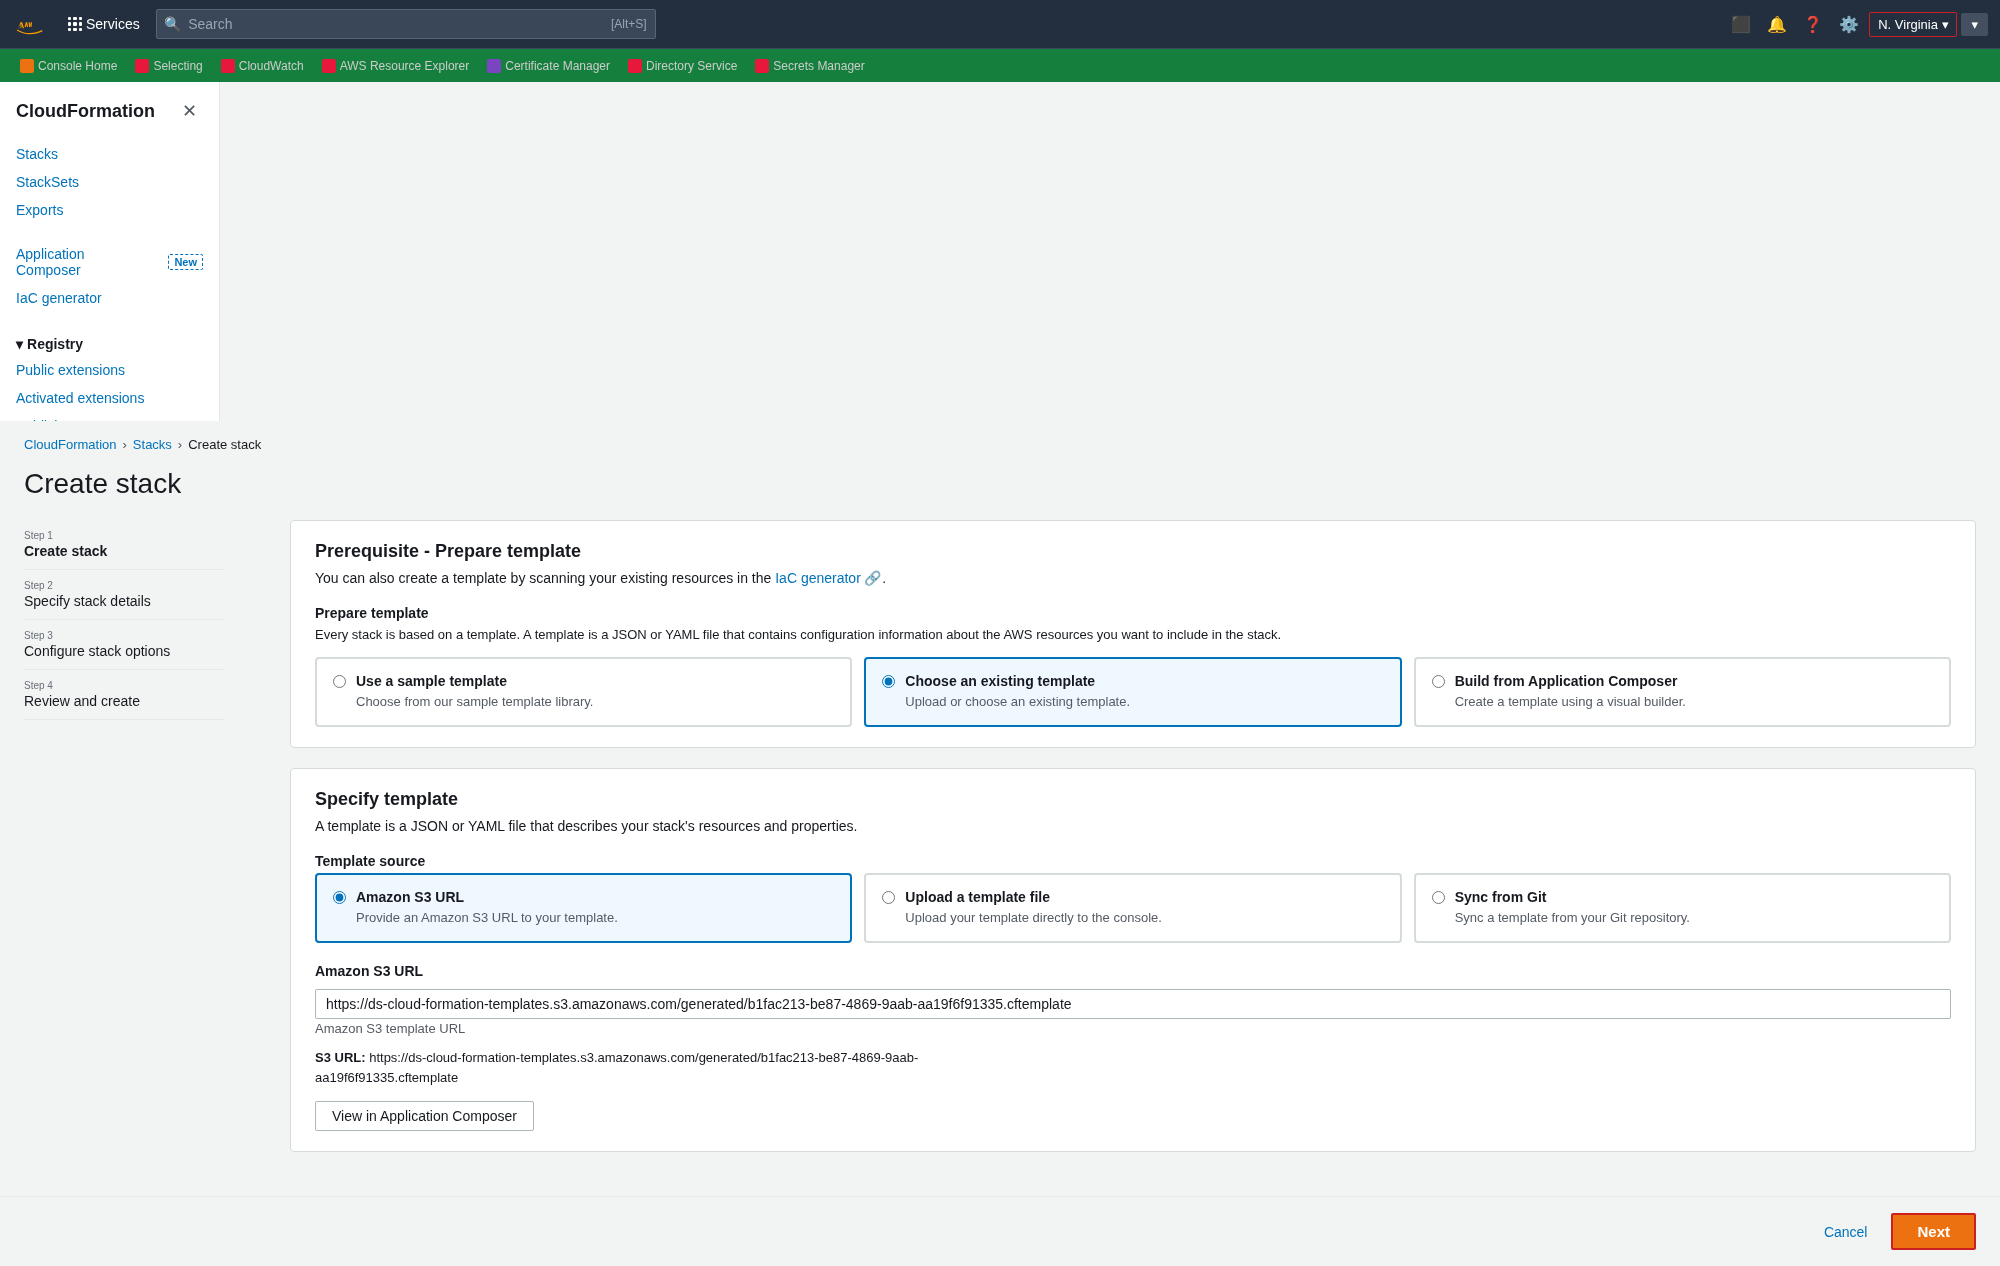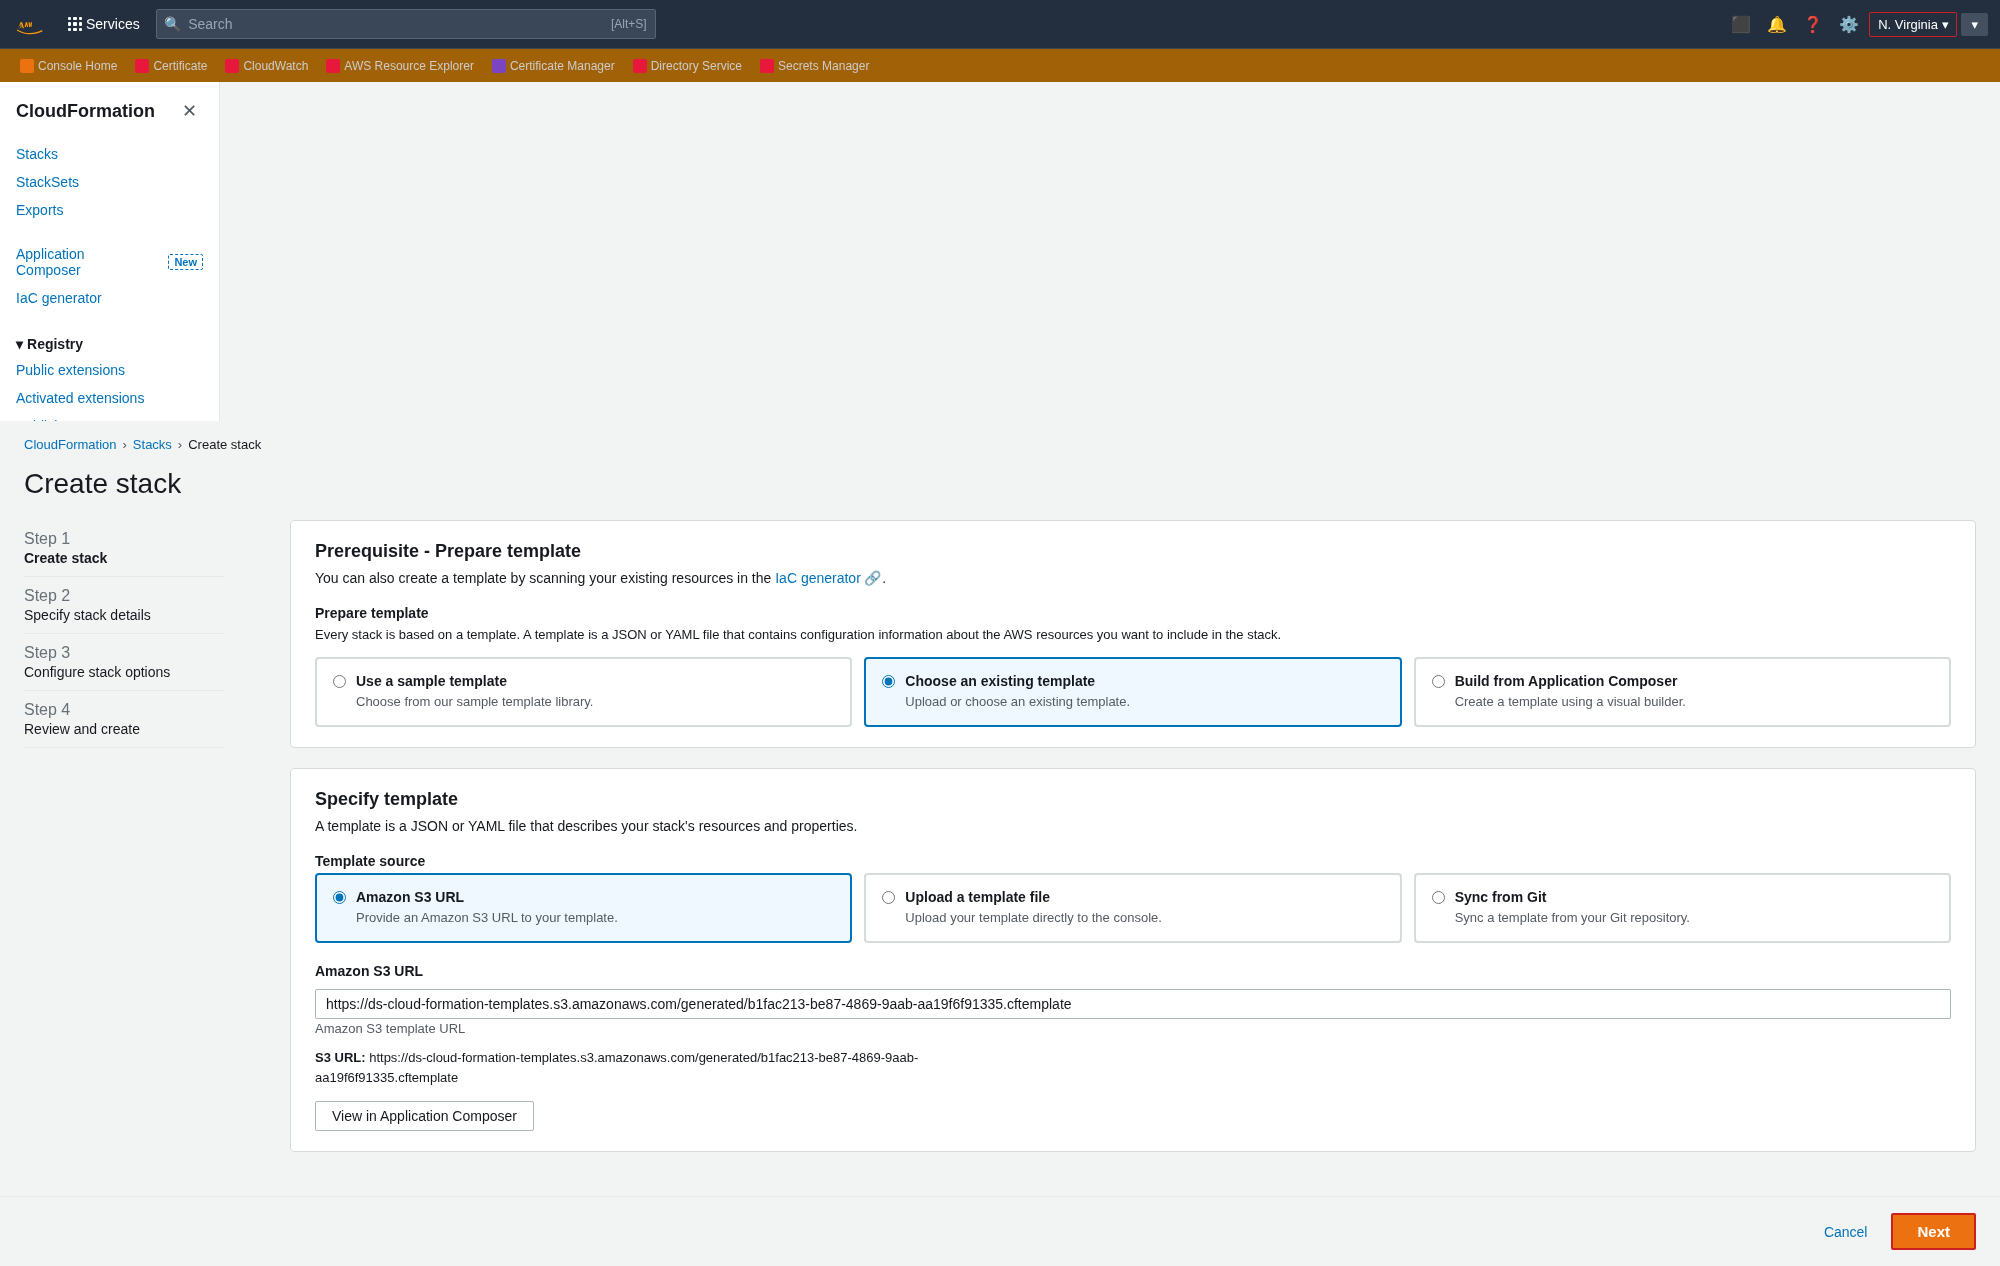--- a/index.html
+++ b/index.html
@@ -101,7 +101,7 @@
 
     
     .bookmarks-bar {
-      background: #a16207;
+      background: #15803d;
       height: 34px;
       display: flex;
       align-items: center;

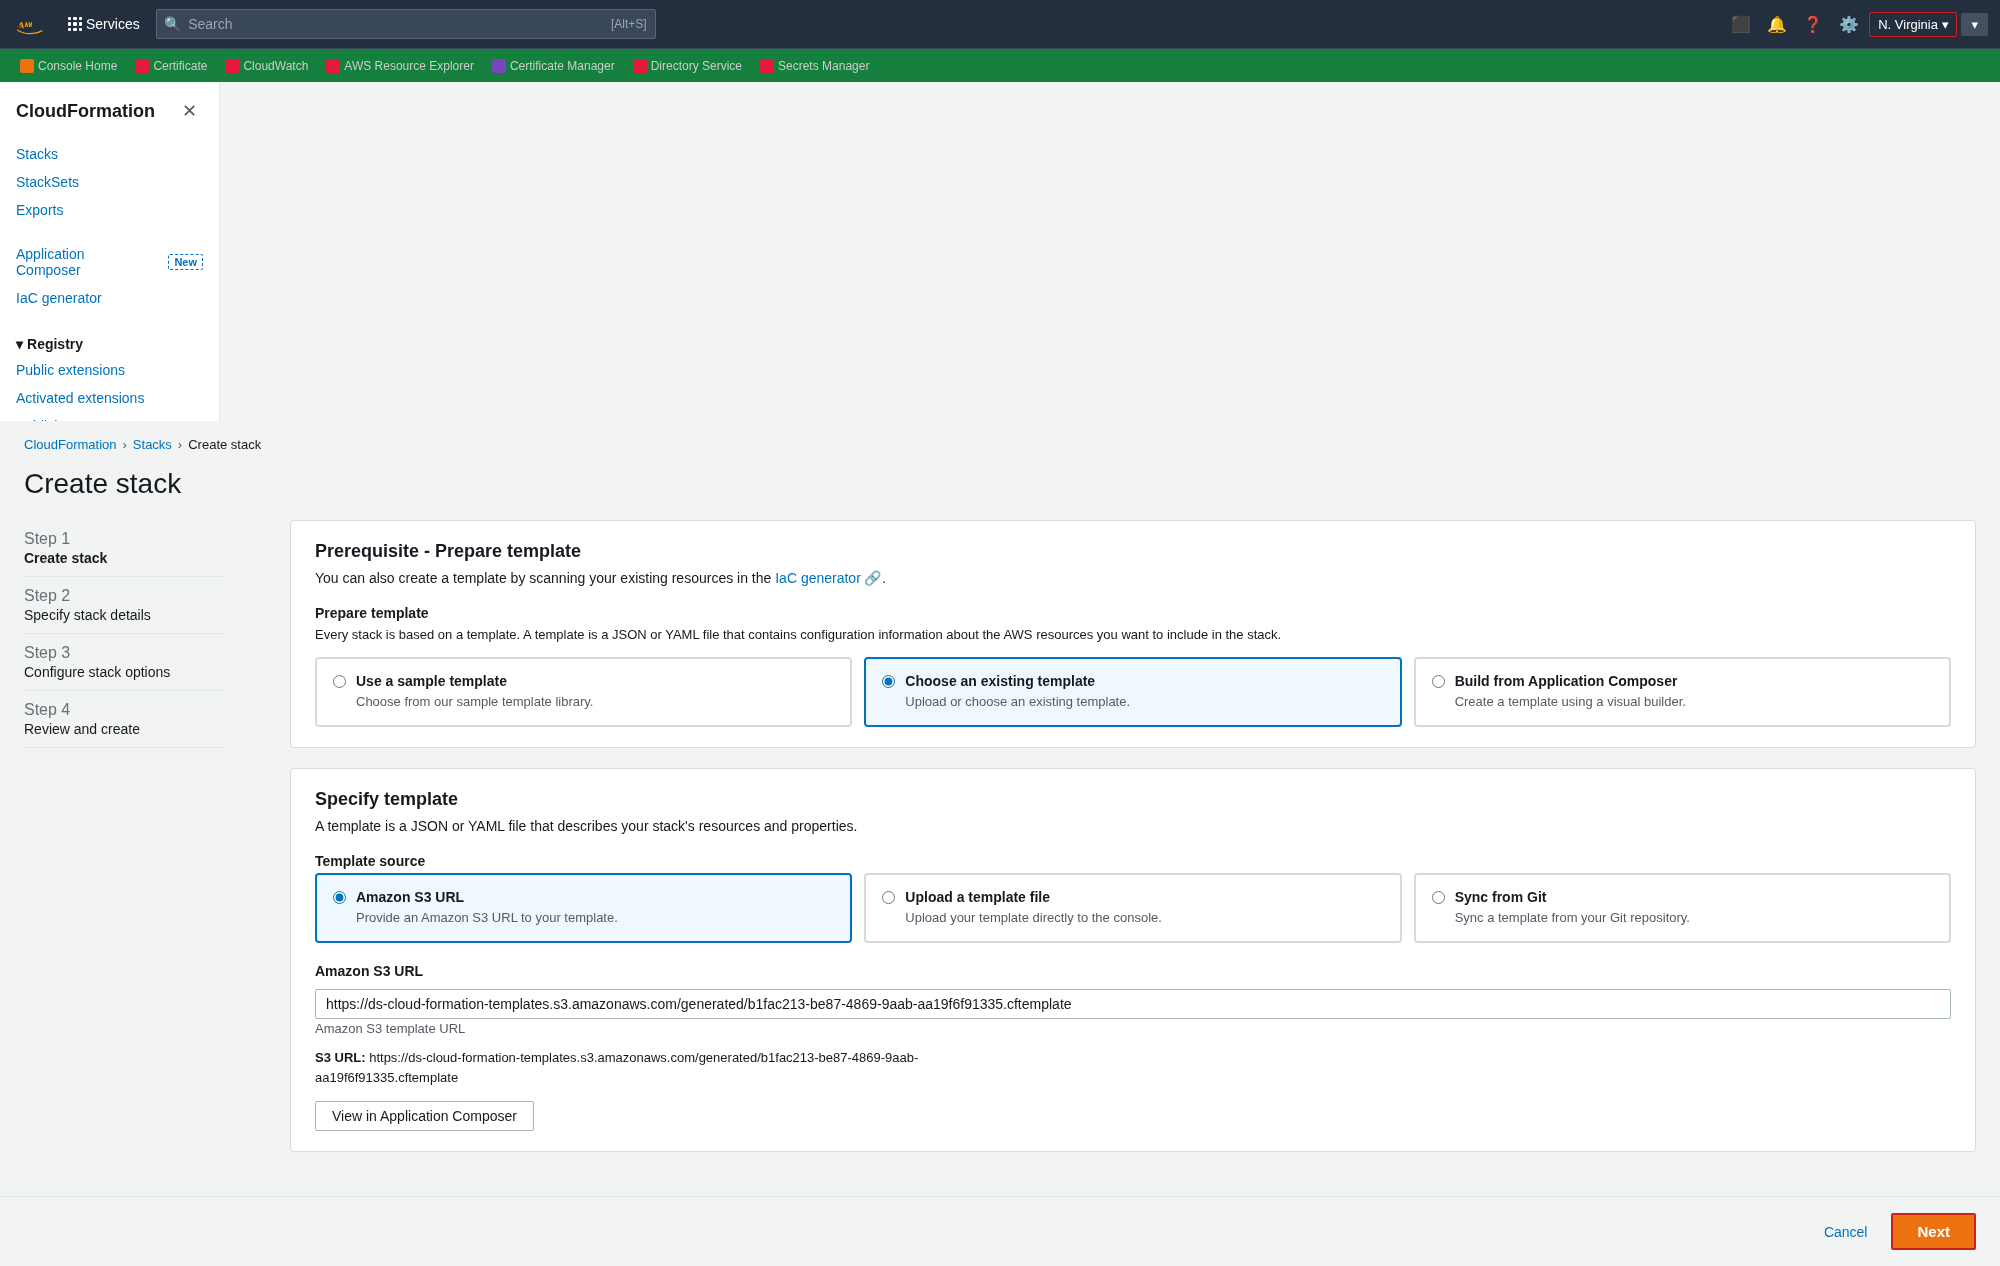--- a/index.html
+++ b/index.html
@@ -469,7 +469,7 @@
   </a>
   <a class="bookmark-item">
     <span class="bm-icon" style="background:#e8173c;"></span>
-    <span>Certificate</span>
+    <span>Selecting</span>
   </a>
   <a class="bookmark-item">
     <span class="bm-icon" style="background:#e8173c;"></span>

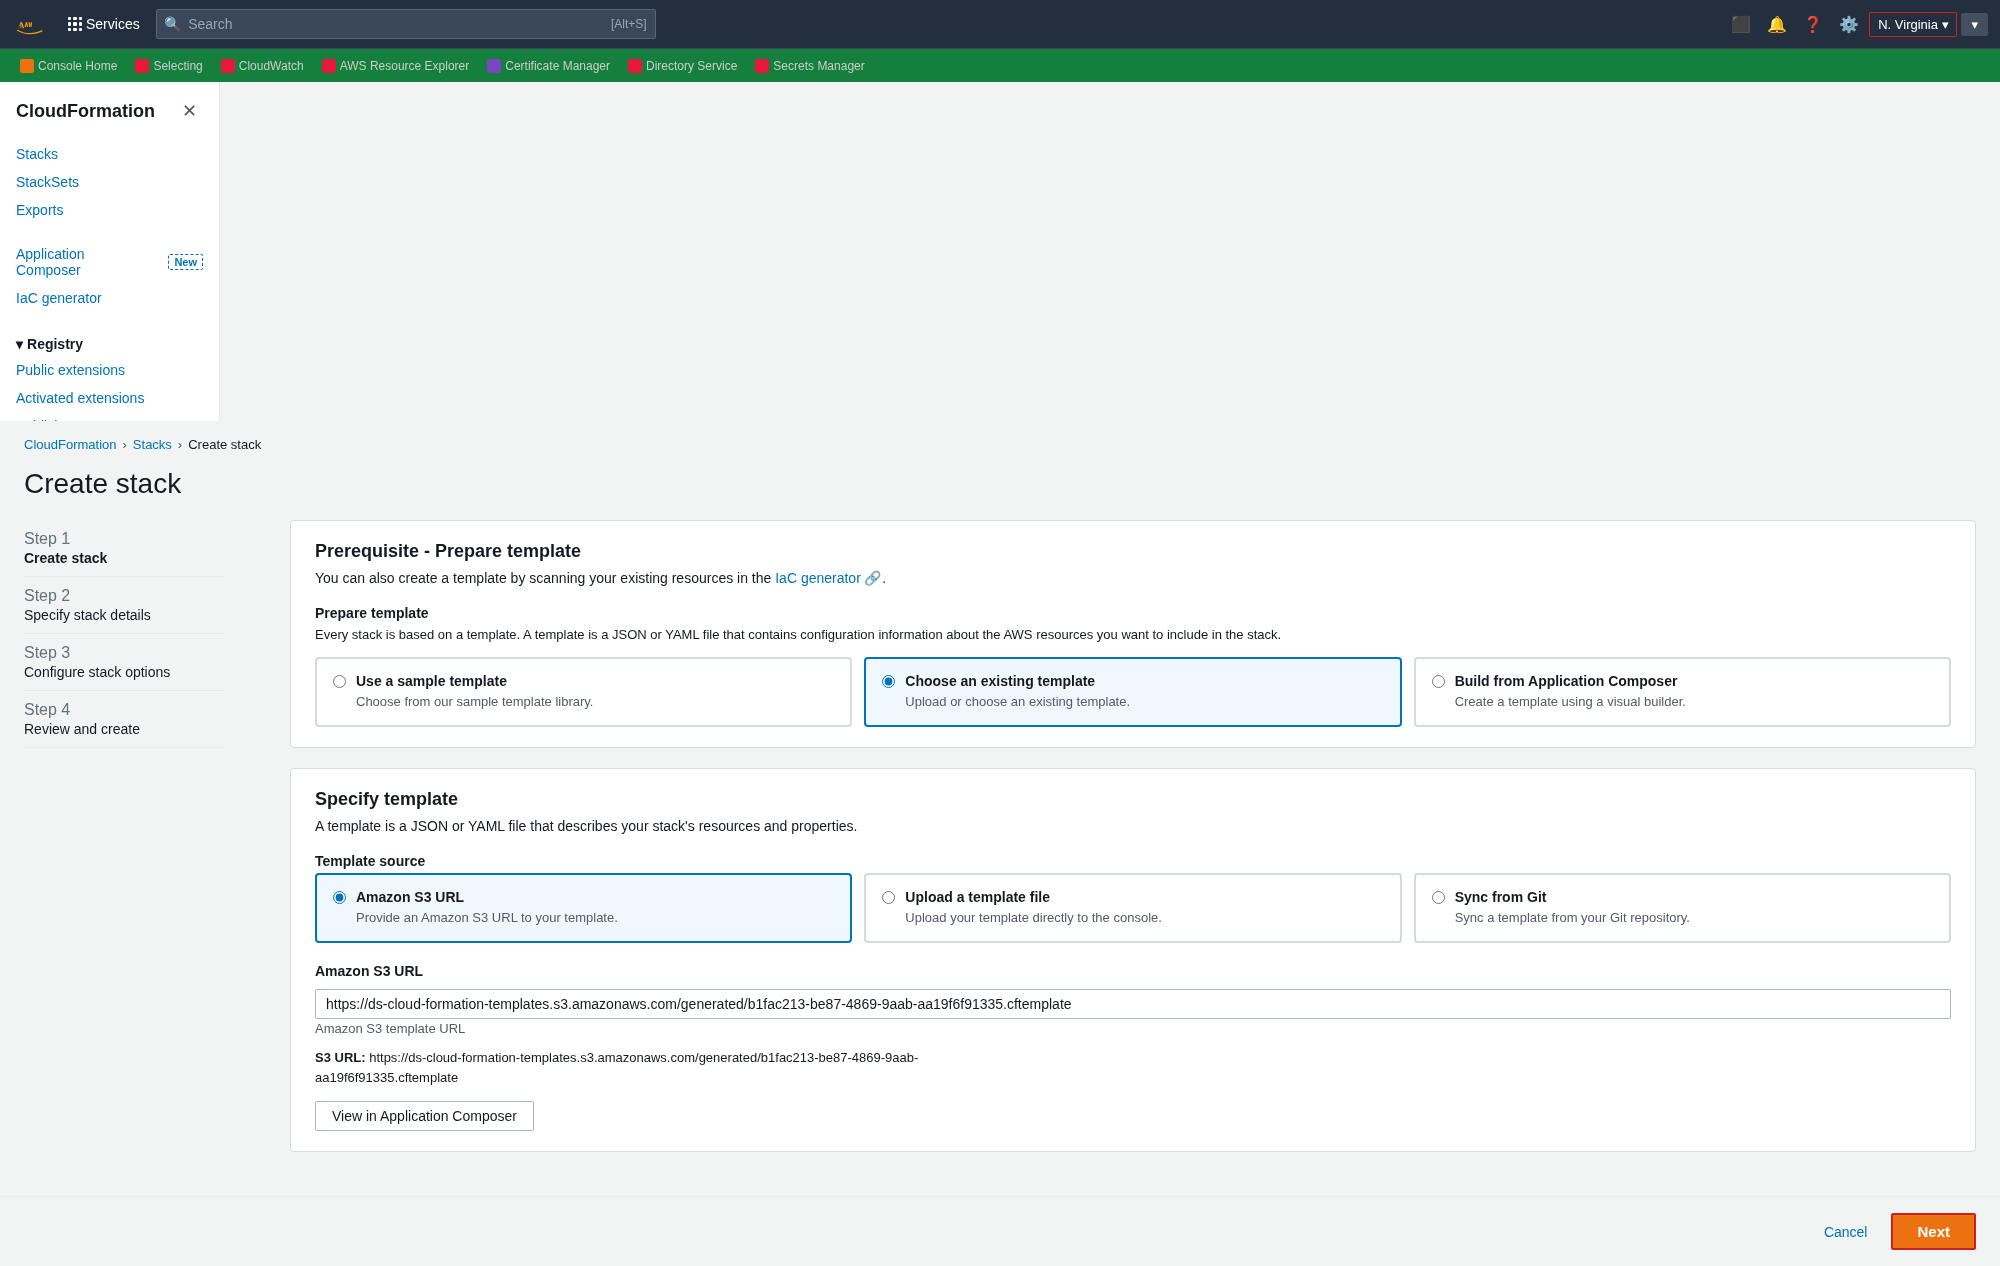--- a/index.html
+++ b/index.html
@@ -257,7 +257,7 @@
       border-bottom: 1px solid #e4e7eb;
     }
     .step-label {
-      font-size: 16px;
+      font-size: 10px;
       color: #687078;
       margin-bottom: 2px;
     }

